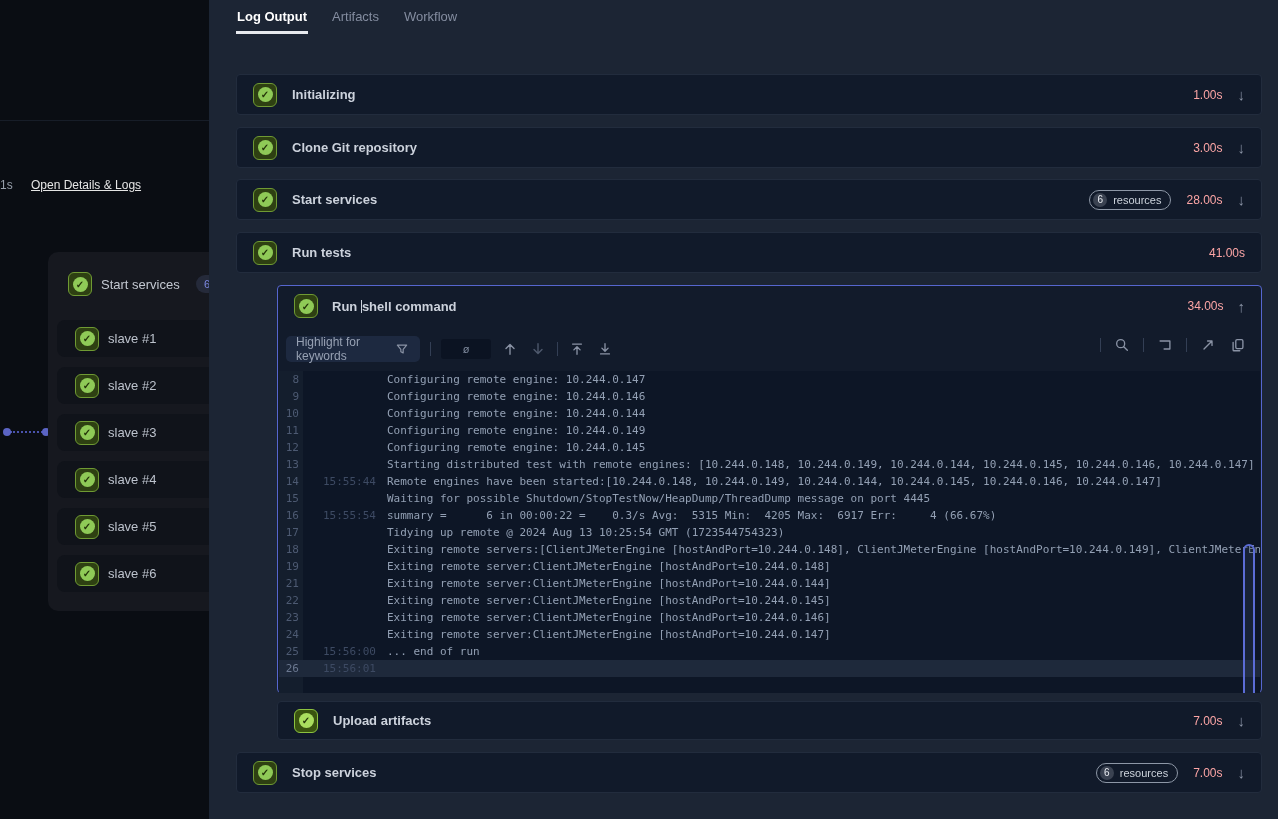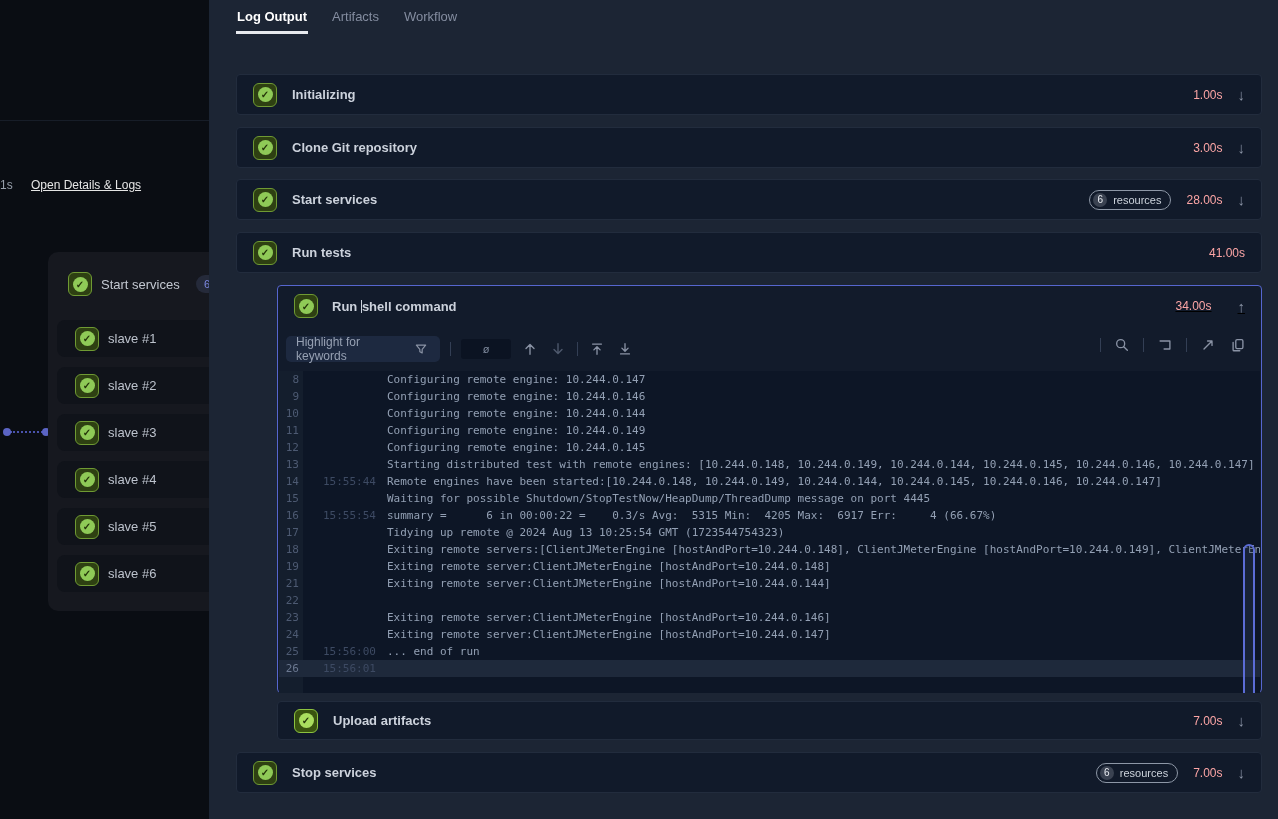--- a/index.html
+++ b/index.html
@@ -46,7 +46,7 @@
   .shell { position:absolute; top:285px; left:68px; width:985px; height:408px; background:#121b2b; border:1px solid #5666cf; border-radius:4px; }
   .shell-header { position:absolute; top:0; left:0; right:0; height:40px; display:flex; align-items:center; padding:0 16px; gap:14px; }
   .caret { display:inline-block; width:1px; height:13px; background:#ccd3de; vertical-align:-2px; }
-  .shell-right { margin-left:auto; display:flex; align-items:center; gap:26px;text-decoration:underline; }
+  .shell-right { margin-left:auto; display:flex; align-items:center; gap:14px; }
 
   .shell-toolbar { position:absolute; top:49px; left:0; right:0; height:28px; }
   .tb-left { position:absolute; left:8px; top:1px; display:flex; align-items:center; gap:10px; }

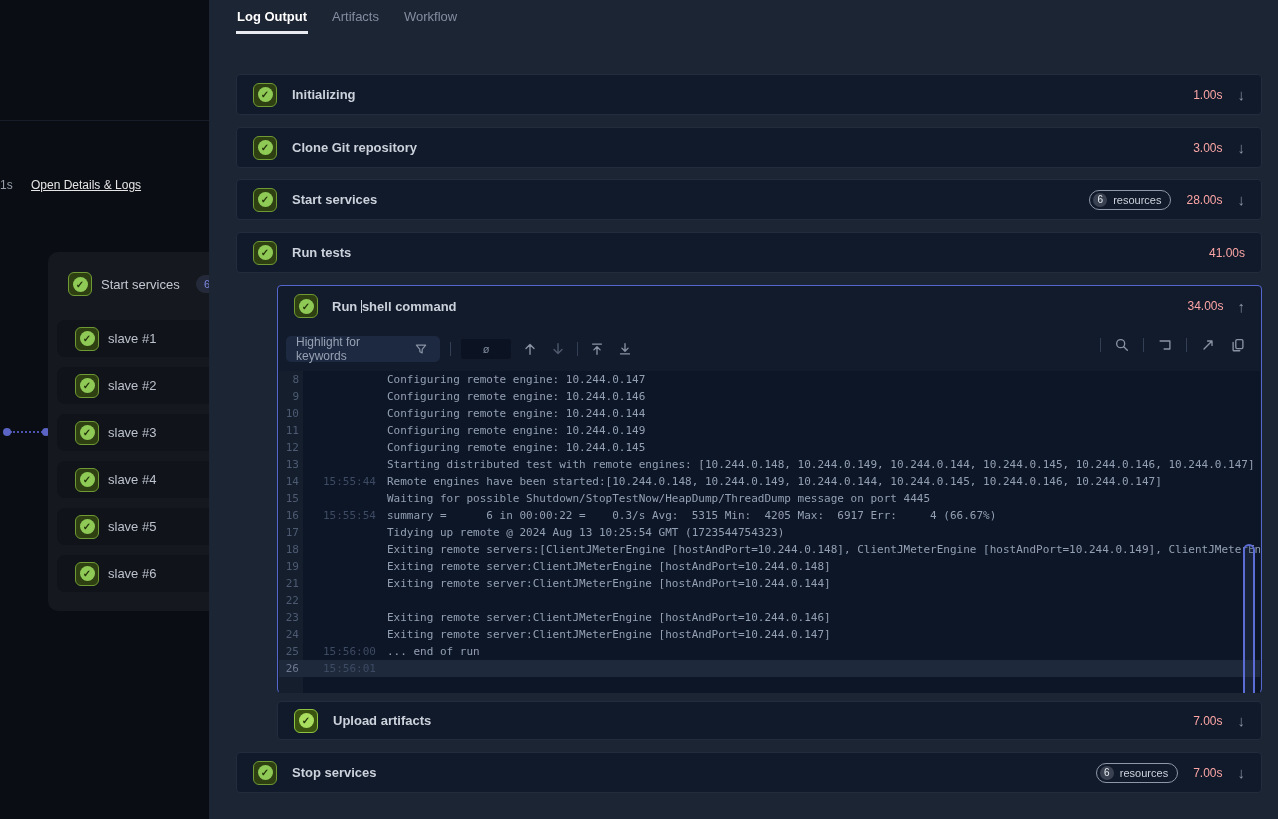--- a/index.html
+++ b/index.html
@@ -51,7 +51,7 @@
   .shell-toolbar { position:absolute; top:49px; left:0; right:0; height:28px; }
   .tb-left { position:absolute; left:8px; top:1px; display:flex; align-items:center; gap:10px; }
   .tb-right { position:absolute; right:14px; top:1px; display:flex; align-items:center; gap:12px; }
-  .hl-box { display:flex; align-items:center; justify-content:space-between; background:#1d2940; border-radius:5px; height:26px; width:154px; padding:0 10px; cursor:text; }
+  .hl-box { display:flex; align-items:center; justify-content:space-between; background:#1d2940; border-radius:5px; height:26px; width:134px; padding:0 10px; cursor:text; }
   .hl-text { font-size:12px; color:#97a1b3; }
   .counter { width:50px; height:20px; background:#0b1322; border-radius:3px; display:flex; align-items:center; justify-content:center; font-size:11px; color:#7f8a9d; }
   .tb-div { width:1px; height:14px; background:#333f55; }

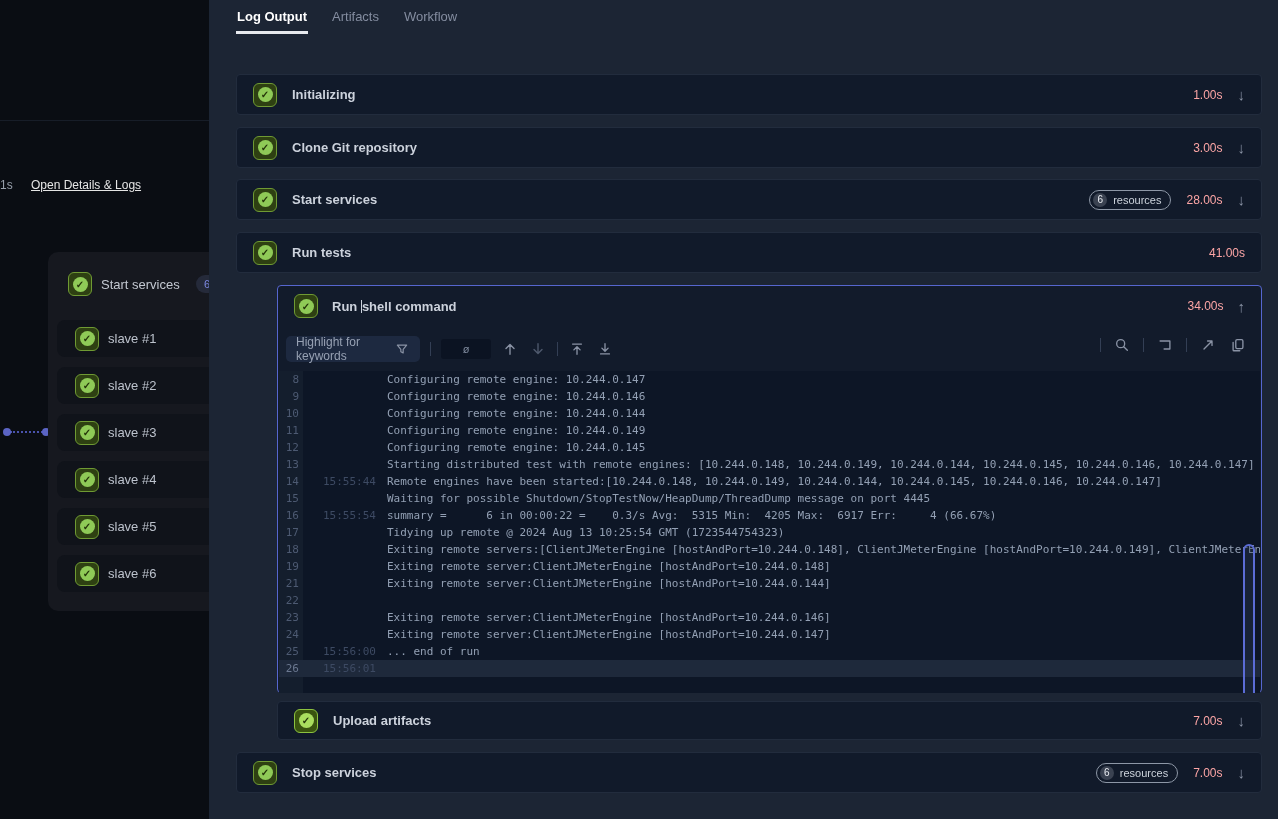--- a/index.html
+++ b/index.html
@@ -326,6 +326,7 @@
         <div class="log-line">
             <span class="ln">22</span>
             <span class="lt"></span>
+            <span class="lx">Exiting remote server:ClientJMeterEngine [hostAndPort=10.244.0.145]</span>
           </div>
         <div class="log-line">
             <span class="ln">23</span>

